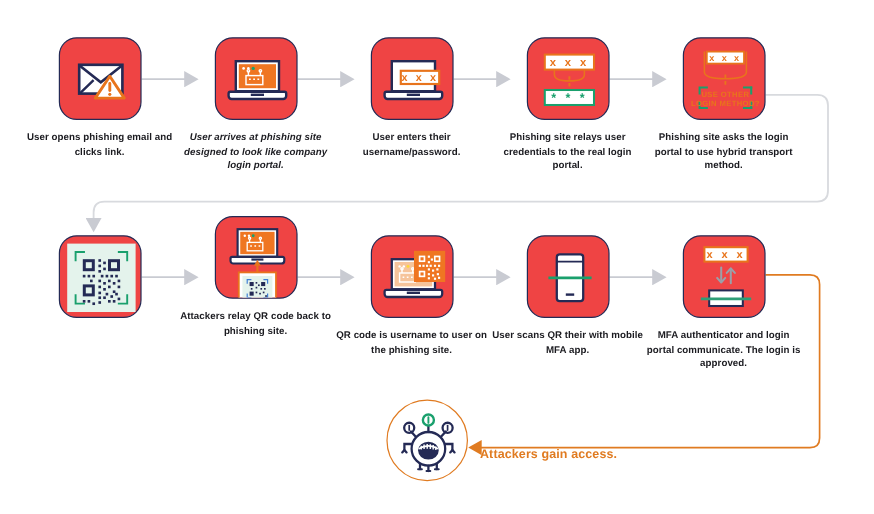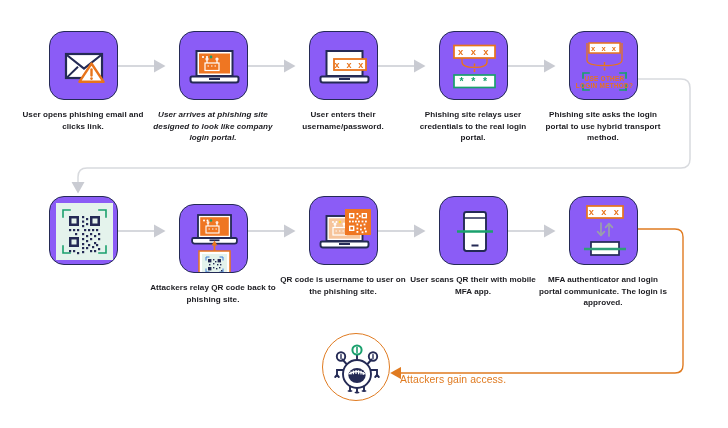--- a/index.html
+++ b/index.html
@@ -22,7 +22,7 @@
     width:69px;height:69px;margin:0 auto;
     border:1.6px solid #242a55;
     border-radius:15px;
-    background:#8b5cf6;
+    background:#ef4444;
     box-sizing:border-box;
     position:relative;
     overflow:hidden;

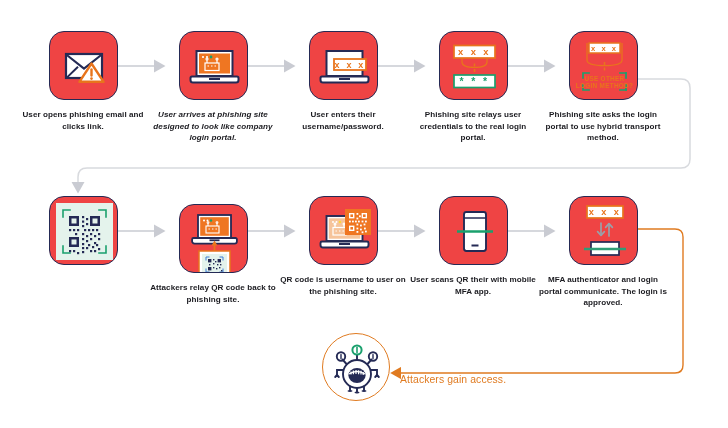--- a/index.html
+++ b/index.html
@@ -250,7 +250,7 @@
     </div>
   </div>
 
-  <div class="node" style="left:148px;top:204px;">
+  <div class="node" style="left:148px;top:180px;">
     <div class="card">
       <svg width="69" height="69" viewBox="0 0 69 69">
         <rect x="18" y="10" width="33" height="23" fill="#fff" stroke="#242a55" stroke-width="1.8"></rect>

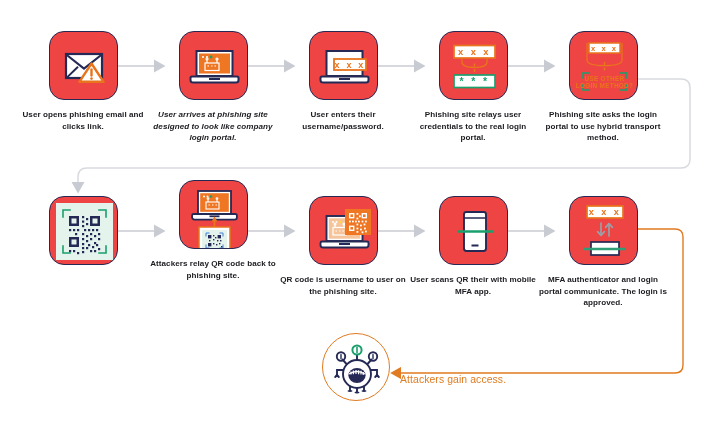--- a/index.html
+++ b/index.html
@@ -51,7 +51,7 @@
   #outcome .ring svg{position:absolute;left:0;top:0;}
   #outcome .outcome-label{
     position:absolute;left:78px;top:41px;
-    font-size:10.4px;font-weight:normal;
+    font-size:10.4px;font-weight:bold;
     color:#e07b21;
     white-space:nowrap;
     letter-spacing:0.1px;

